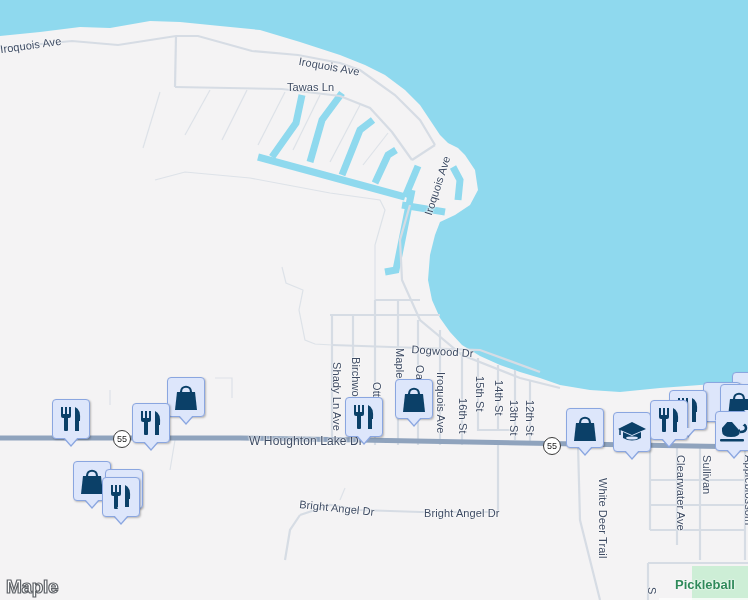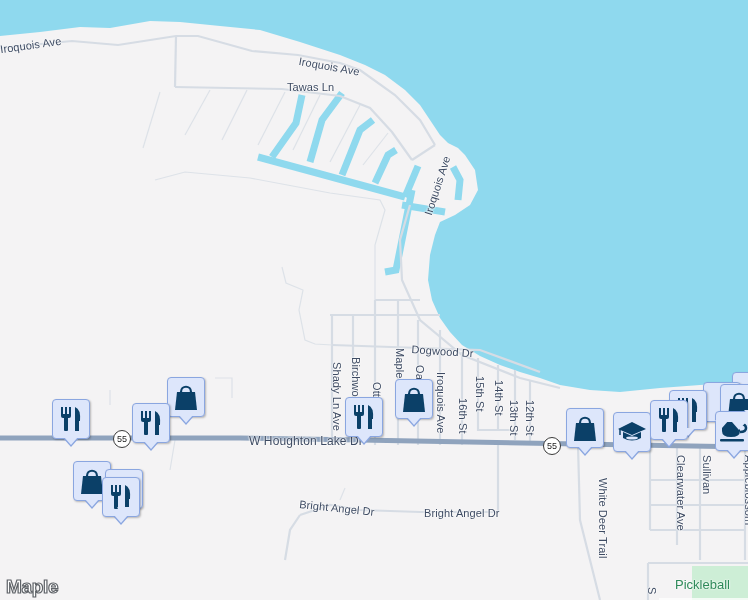--- a/index.html
+++ b/index.html
@@ -16,7 +16,7 @@
   .poi svg { position:absolute; left:50%; top:50%; transform:translate(-50%,-50%); }
   .google { position:absolute; left:6px; top:576px; font-size:19px; font-weight:bold; color:#fff; -webkit-text-stroke:1.2px #5f6368; letter-spacing:-0.3px; }
   .attrib { position:absolute; right:0; top:598px; height:17px; padding:0 4px; background:rgba(255,255,255,0.75); font-size:11px; color:#444; line-height:17px; }
-  .park { position:absolute; font-size:13px; color:#2f8a5a; text-shadow:0 0 2px #fff,0 0 2px #fff; }
+  .park { position:absolute; font-size:13px; color:#2f8a5a; text-shadow:0 0 2px #fff,0 0 2px #fff;font-weight:bold; }
 </style>
 </head>
 <body>

